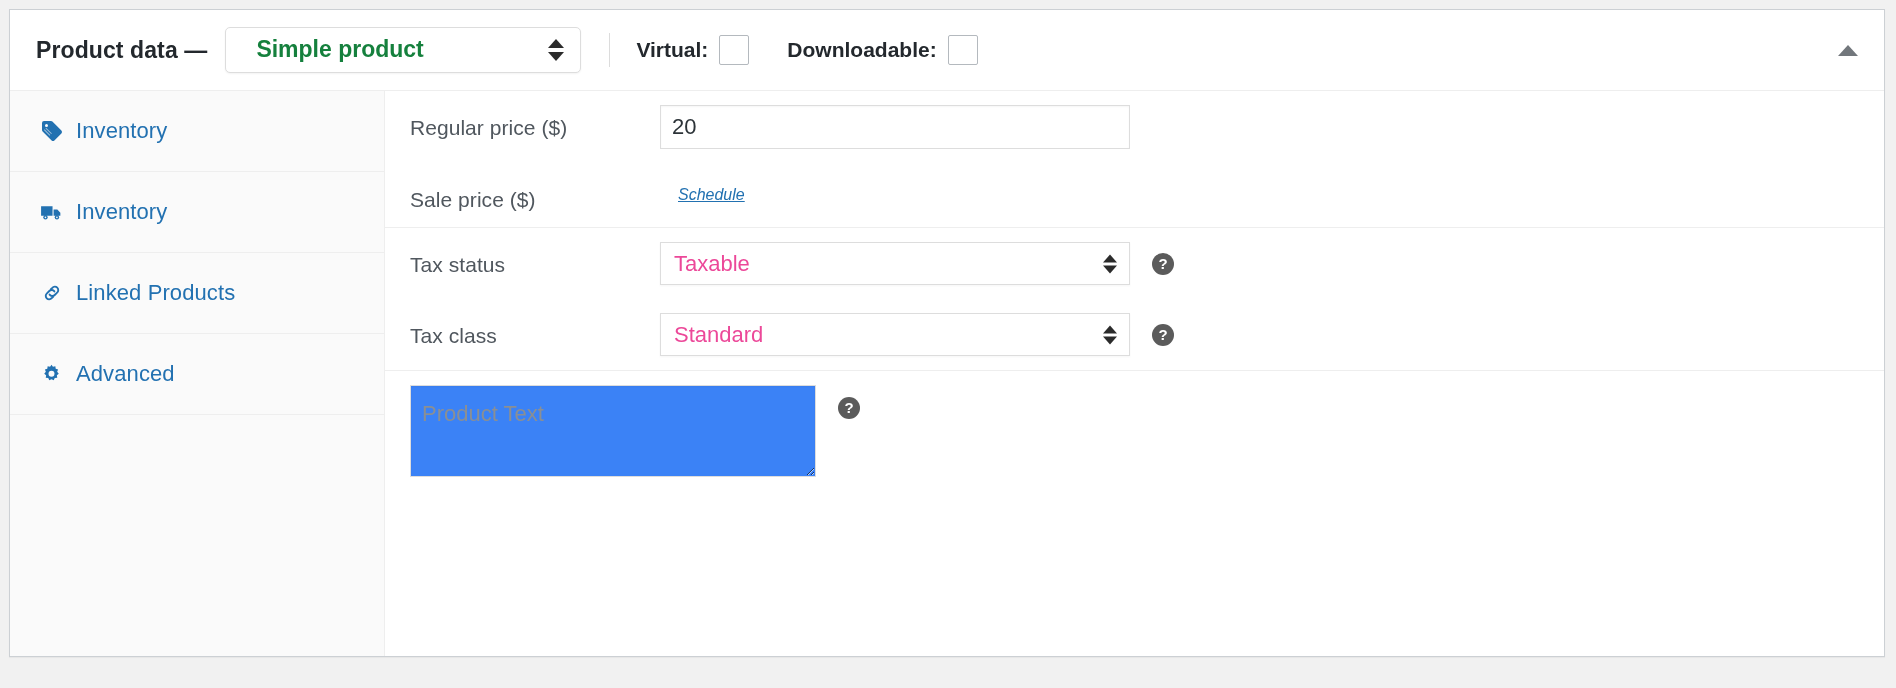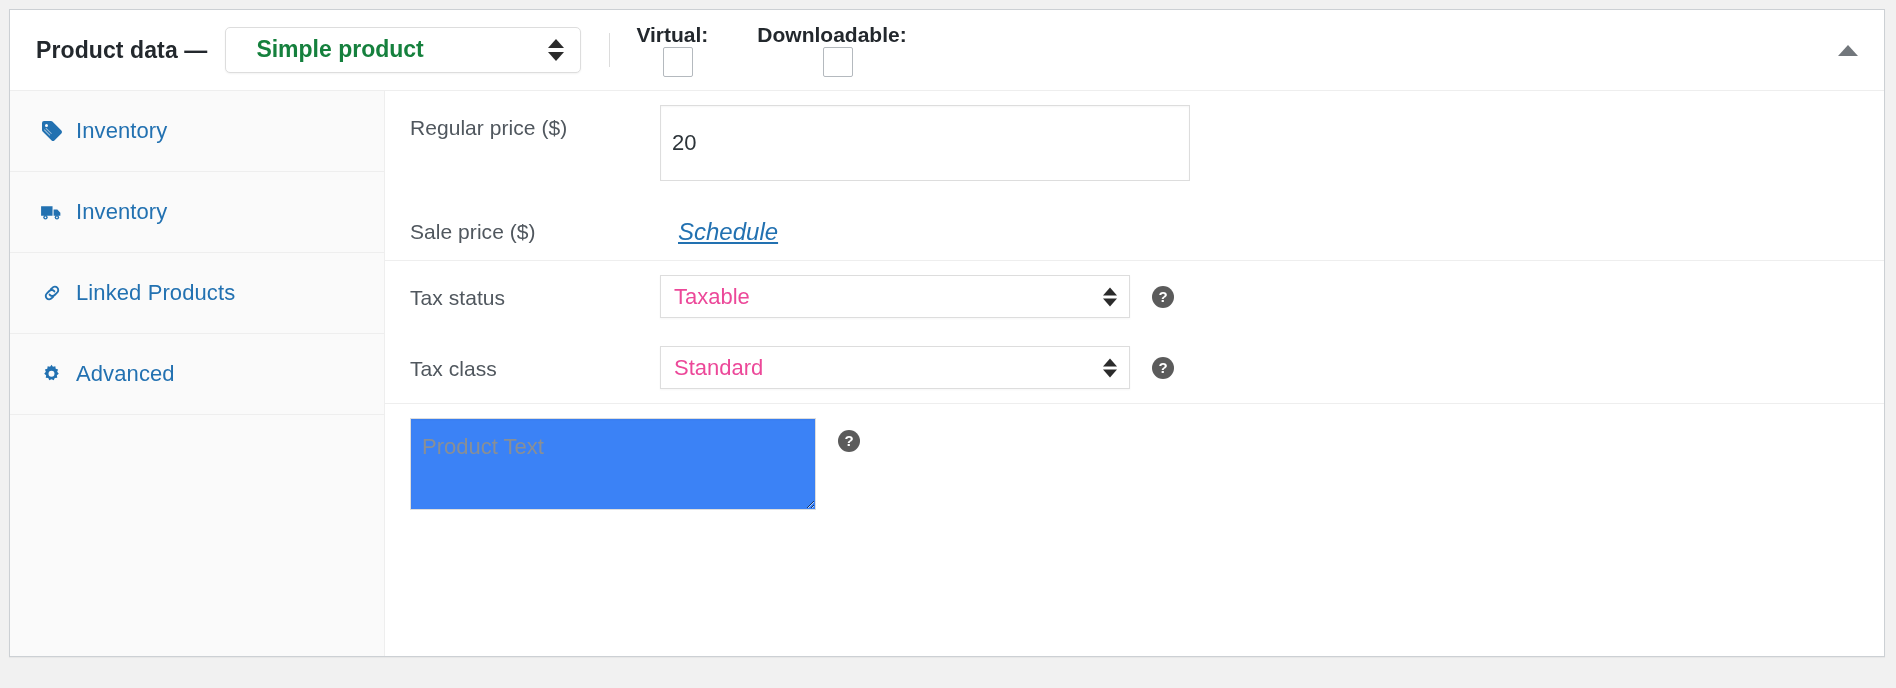--- a/index.html
+++ b/index.html
@@ -98,7 +98,6 @@
     align-items: center;
     white-space: nowrap;
     margin-right: 38px;
-    flex-direction: column;
   }
   .hdr-check .lbl {
     font-size: 21px;

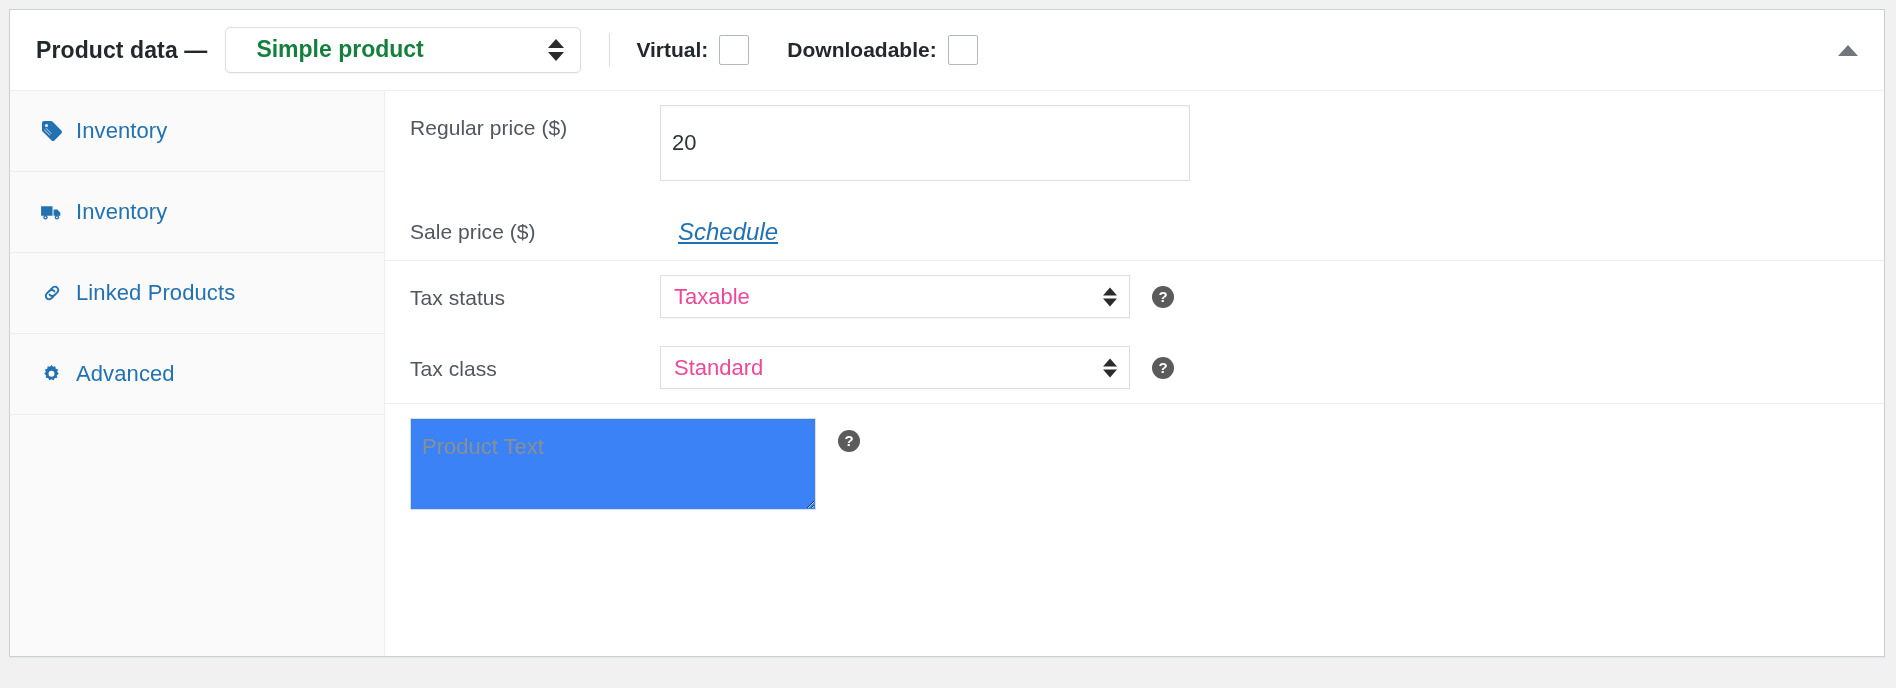--- a/index.html
+++ b/index.html
@@ -222,12 +222,12 @@
   .field-control { position: relative; display: flex; align-items: flex-start; }
 
   input.text-input {
-    width: 530px;
+    width: 470px;
     box-sizing: border-box;
     font-family: "Liberation Sans", sans-serif;
     font-size: 22px;
     color: #2c3338;
-    padding: 24px 11px;
+    padding: 8px 11px;
     border: 1px solid #ddd;
     background: #fff;
     border-radius: 0;

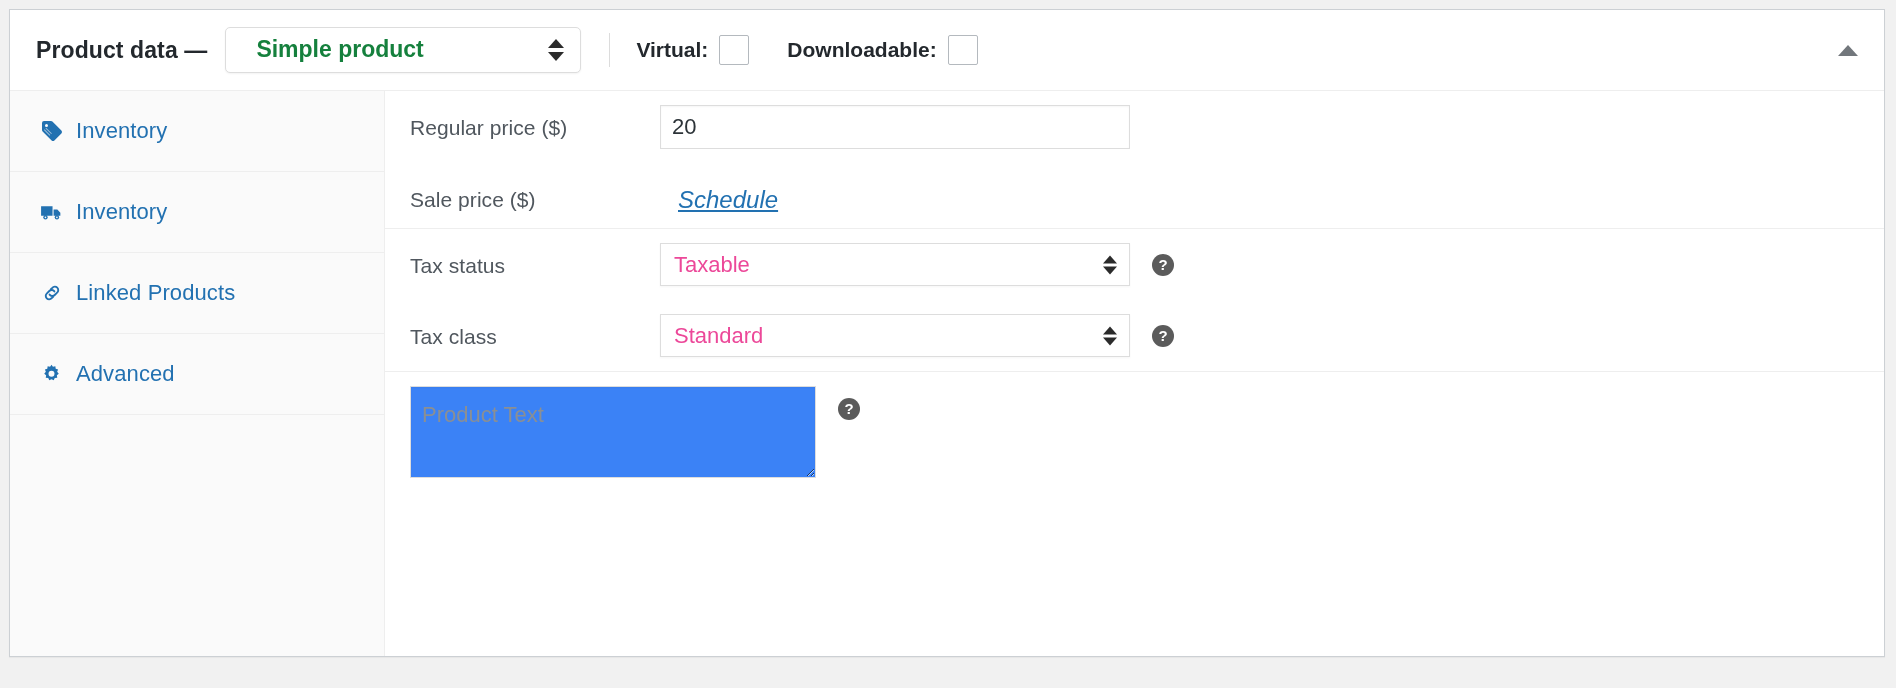--- a/index.html
+++ b/index.html
@@ -274,7 +274,7 @@
   .schedule-link {
     margin-left: 18px;
     margin-top: 9px;
-    font-size: 24px;
+    font-size: 16px;
     font-style: italic;
     color: #2271b1;
     text-decoration: underline;

